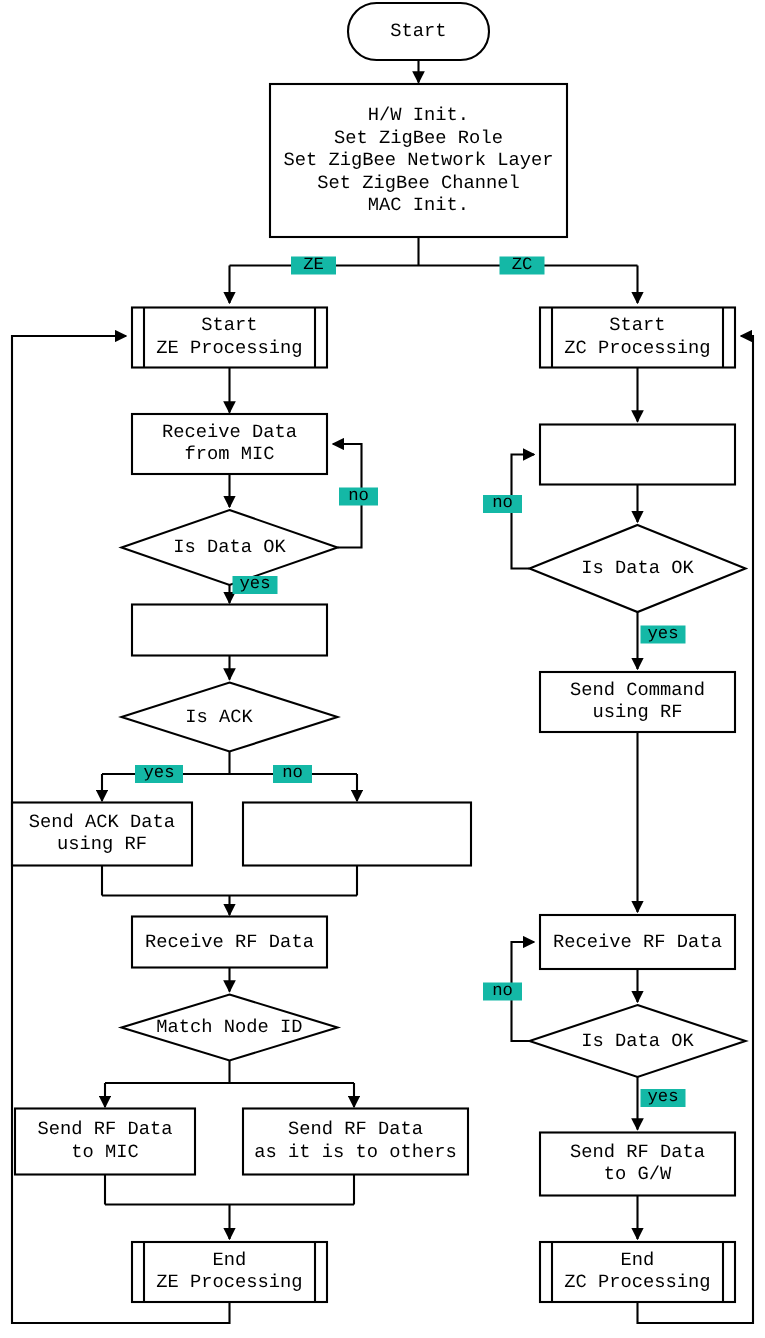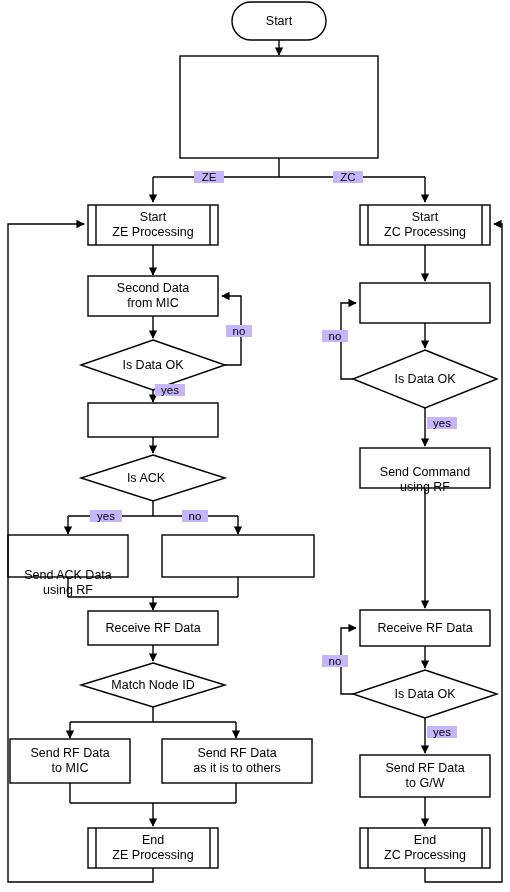--- a/index.html
+++ b/index.html
@@ -7,7 +7,7 @@
     position:relative;
     width:510px;height:892px;
     background:#ffffff;
-    font-family:Liberation Sans, sans-serif;
+    font-family:Liberation Mono, monospace;
     overflow:hidden;
   }
   #svg-layer{position:absolute;left:0;top:0;width:510px;height:892px;}

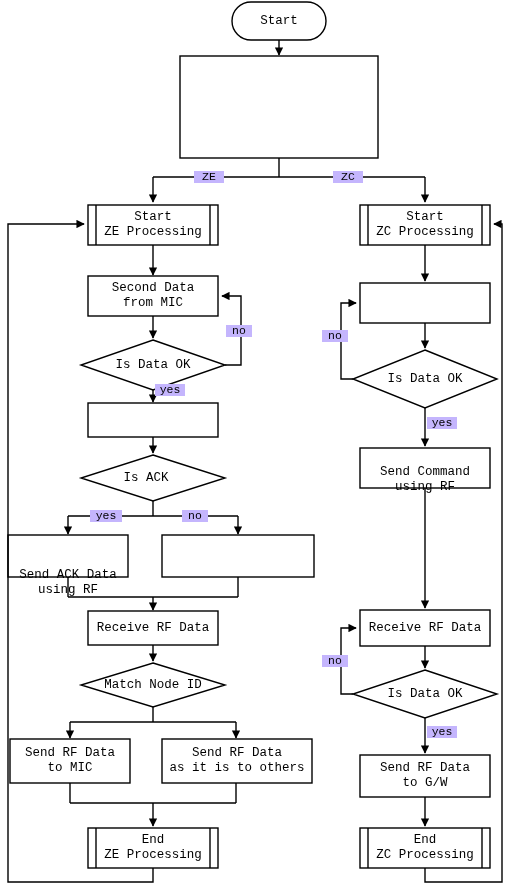--- a/index.html
+++ b/index.html
@@ -164,6 +164,11 @@
 
   <div class="node-label" style="left:232px;top:2px;width:94px;height:38px;">Start</div>
 
+  <div class="node-label" style="left:180px;top:56px;width:198px;height:102px;">H/W Init.
+Set ZigBee Role
+Set ZigBee Network Layer
+Set ZigBee Channel
+MAC Init.</div>
 
   <div class="edge-label" style="left:194px;top:171px;width:26px;">ZE</div>
   <div class="edge-label" style="left:333px;top:171px;width:26px;">ZC</div>

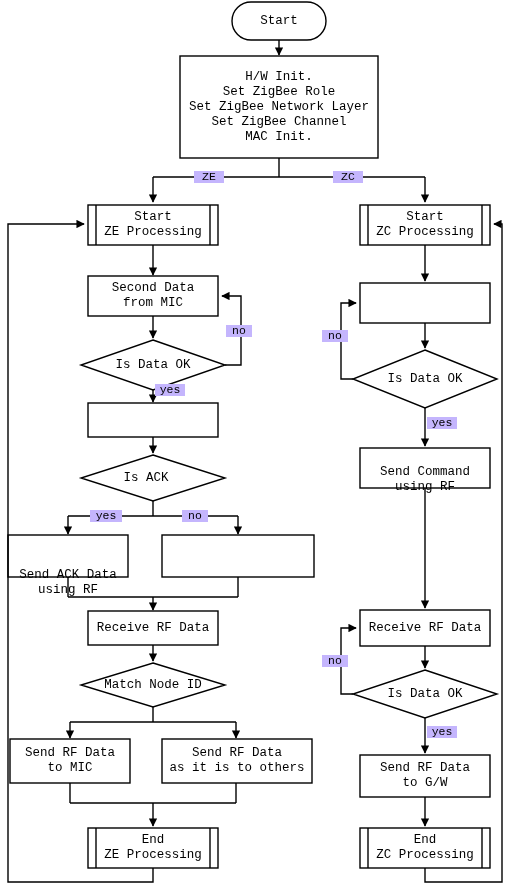--- a/index.html
+++ b/index.html
@@ -31,7 +31,7 @@
     font-size:11.5px;
     line-height:12px;
     color:#000000;
-    background:#c4b5fd;
+    background:#14b8a6;
     padding:0 2px;
     text-align:center;
     white-space:pre;

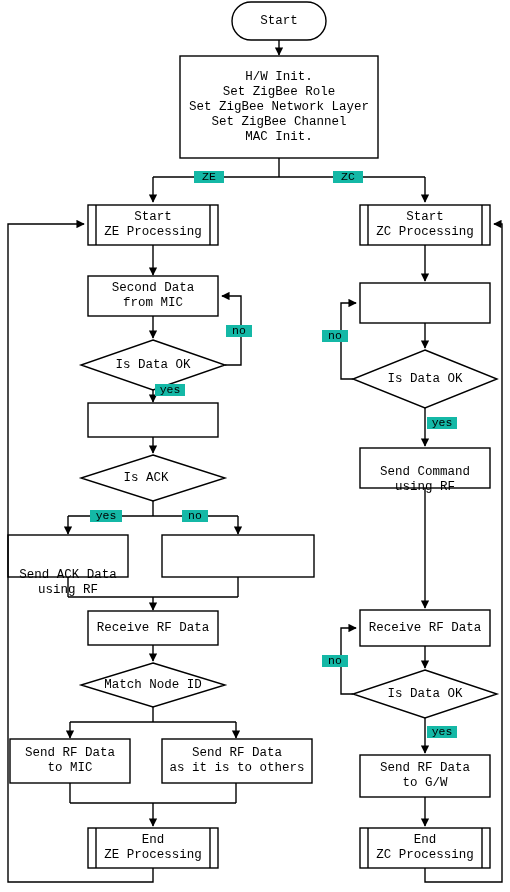--- a/index.html
+++ b/index.html
@@ -176,7 +176,7 @@
   <div class="node-label" style="left:96px;top:205px;width:114px;height:40px;">Start
 ZE Processing</div>
 
-  <div class="node-label" style="left:88px;top:276px;width:130px;height:40px;">Second Data
+  <div class="node-label" style="left:88px;top:276px;width:130px;height:40px;">Receive Data
 from MIC</div>
 
   <div class="node-label" style="left:105px;top:355px;width:96px;height:20px;">Is Data OK</div>

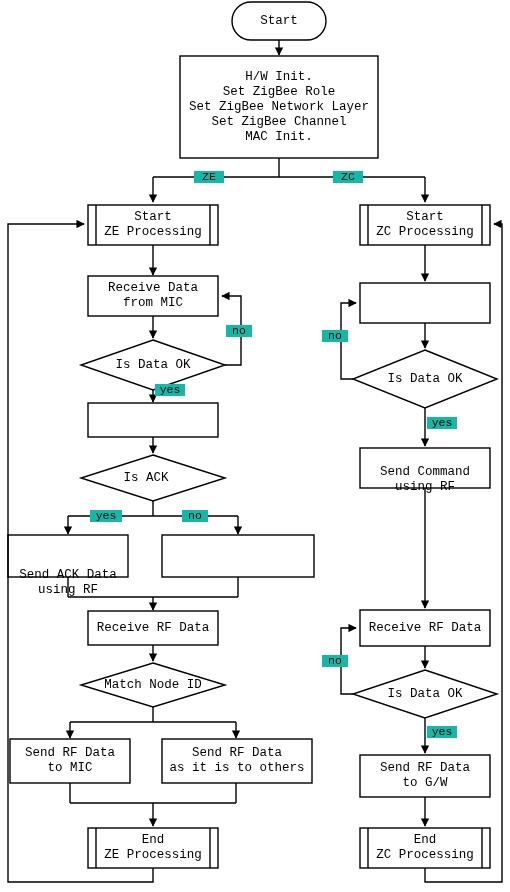--- a/index.html
+++ b/index.html
@@ -216,7 +216,7 @@
   <div class="edge-label" style="left:322px;top:330px;width:22px;">no</div>
   <div class="edge-label" style="left:427px;top:417px;width:26px;">yes</div>
 
-  <div class="node-label" style="left:360px;top:460px;width:130px;height:40px;text-align:center;">Send Command
+  <div class="node-label" style="left:360px;top:448px;width:130px;height:40px;text-align:center;">Send Command
 using RF</div>
 
   <div class="node-label" style="left:360px;top:610px;width:130px;height:36px;">Receive RF Data</div>

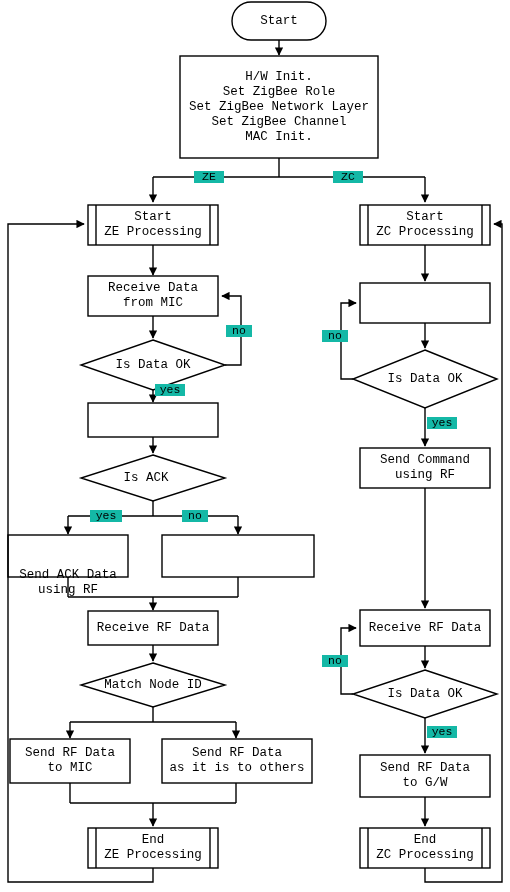--- a/index.html
+++ b/index.html
@@ -190,7 +190,7 @@
   <div class="edge-label" style="left:90px;top:510px;width:28px;">yes</div>
   <div class="edge-label" style="left:182px;top:510px;width:22px;">no</div>
 
-  <div class="node-label" style="left:8px;top:535px;width:120px;height:42px;margin-top:27px;">Send ACK Data
+  <div class="node-label" style="left:8px;top:535px;width:120px;height:42px;">Send ACK Data
 using RF</div>
 
 

